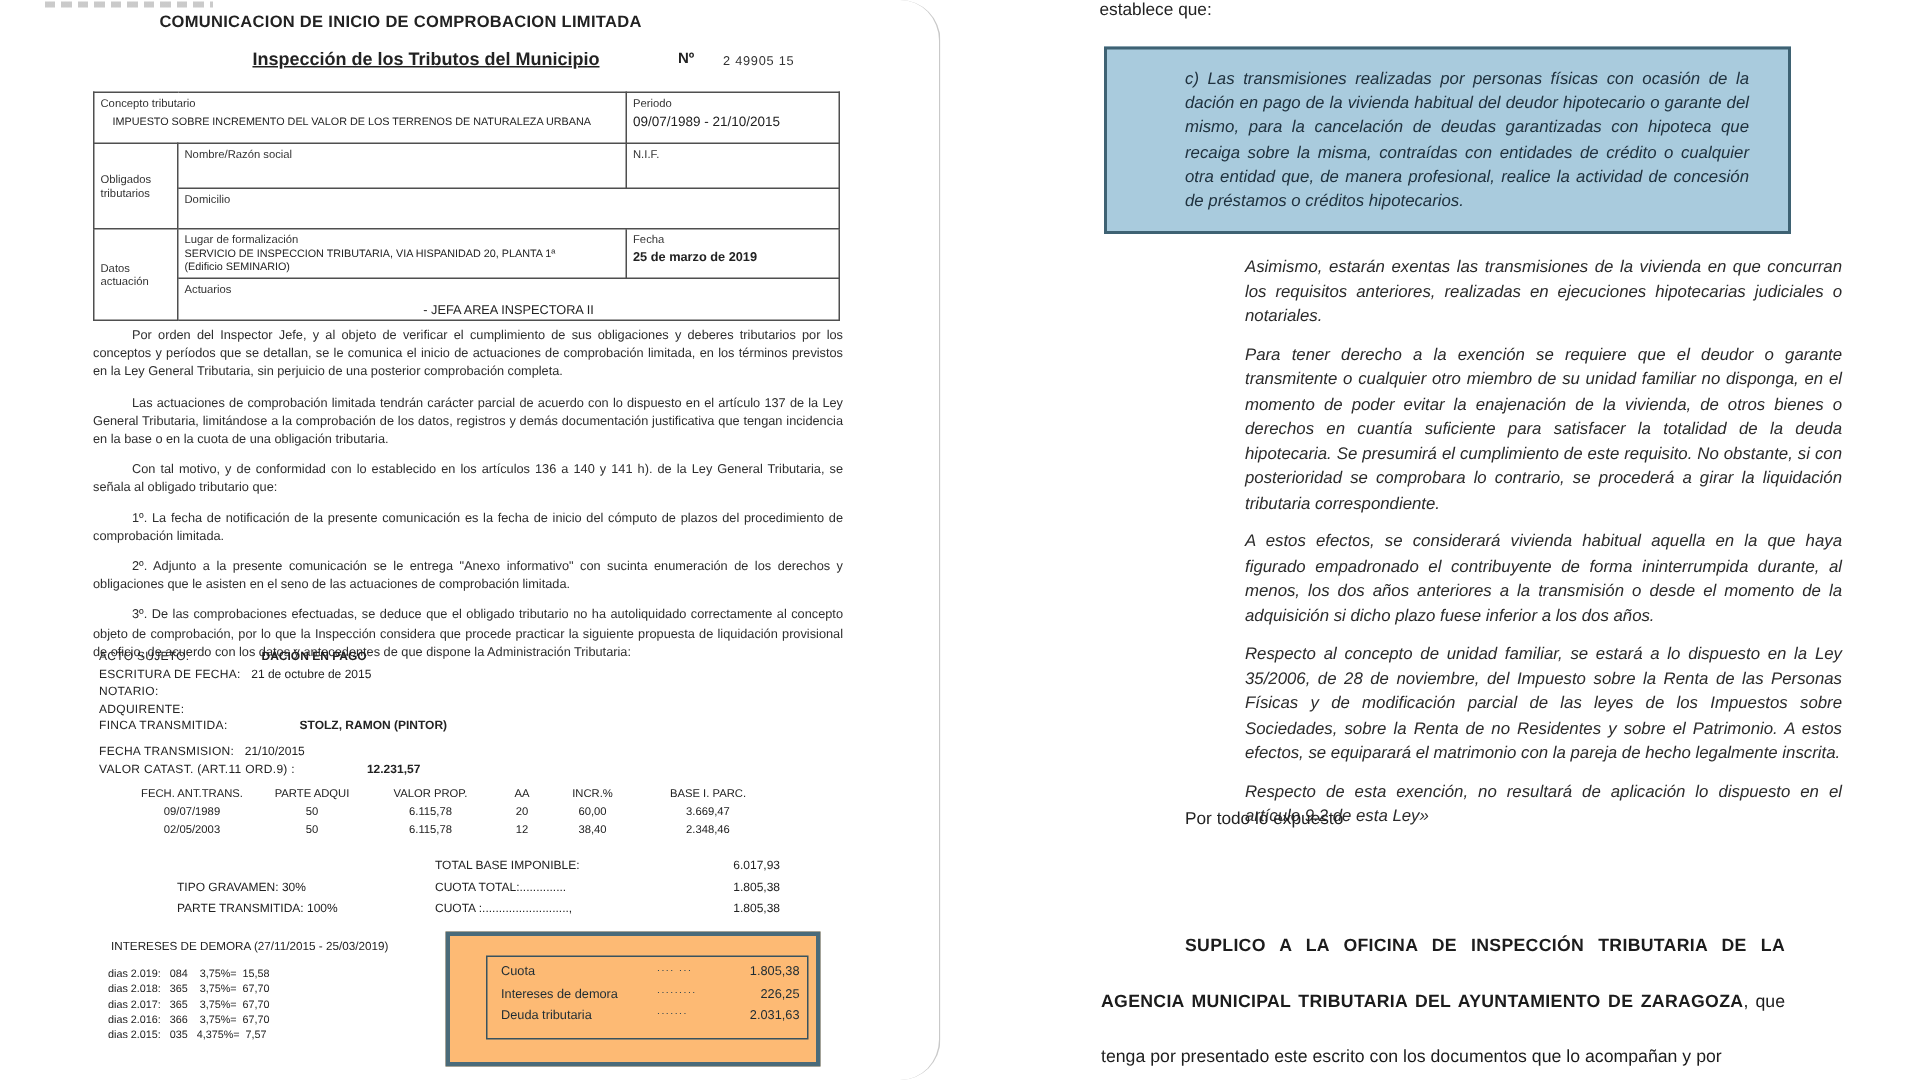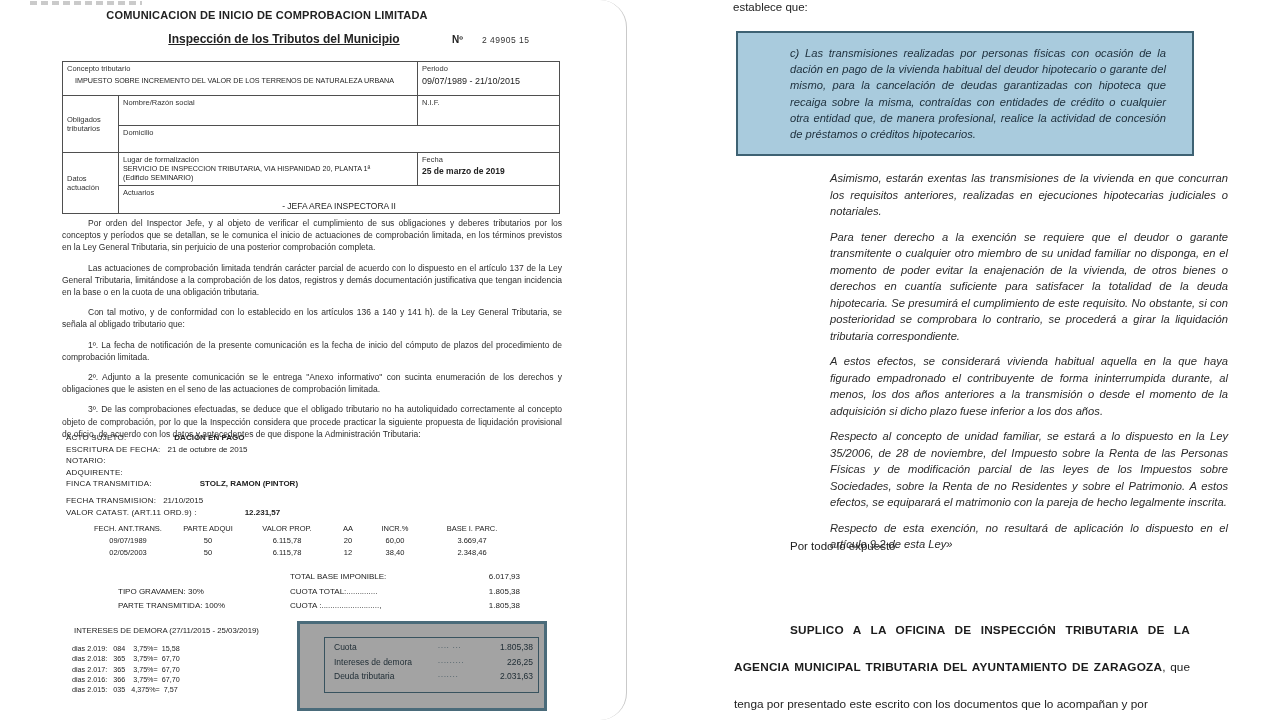--- a/index.html
+++ b/index.html
@@ -62,7 +62,7 @@
     white-space:pre; color:#222; }
 
   .sumbox { position:absolute; left:297px; top:621px; width:250px; height:90px;
-    background:#a3a3a3; border:3px solid #4a6b7a; }
+    background:#fdba74; border:3px solid #4a6b7a; }
   .sumbox-inner { position:absolute; left:24px; top:13px; width:215px; height:56px;
     border:1.5px solid #38535f; padding:4px 5px 0 9px; }
   .sumbox-inner .srow { display:flex; height:14.5px; font-size:8.5px; color:#1d2b33; }

